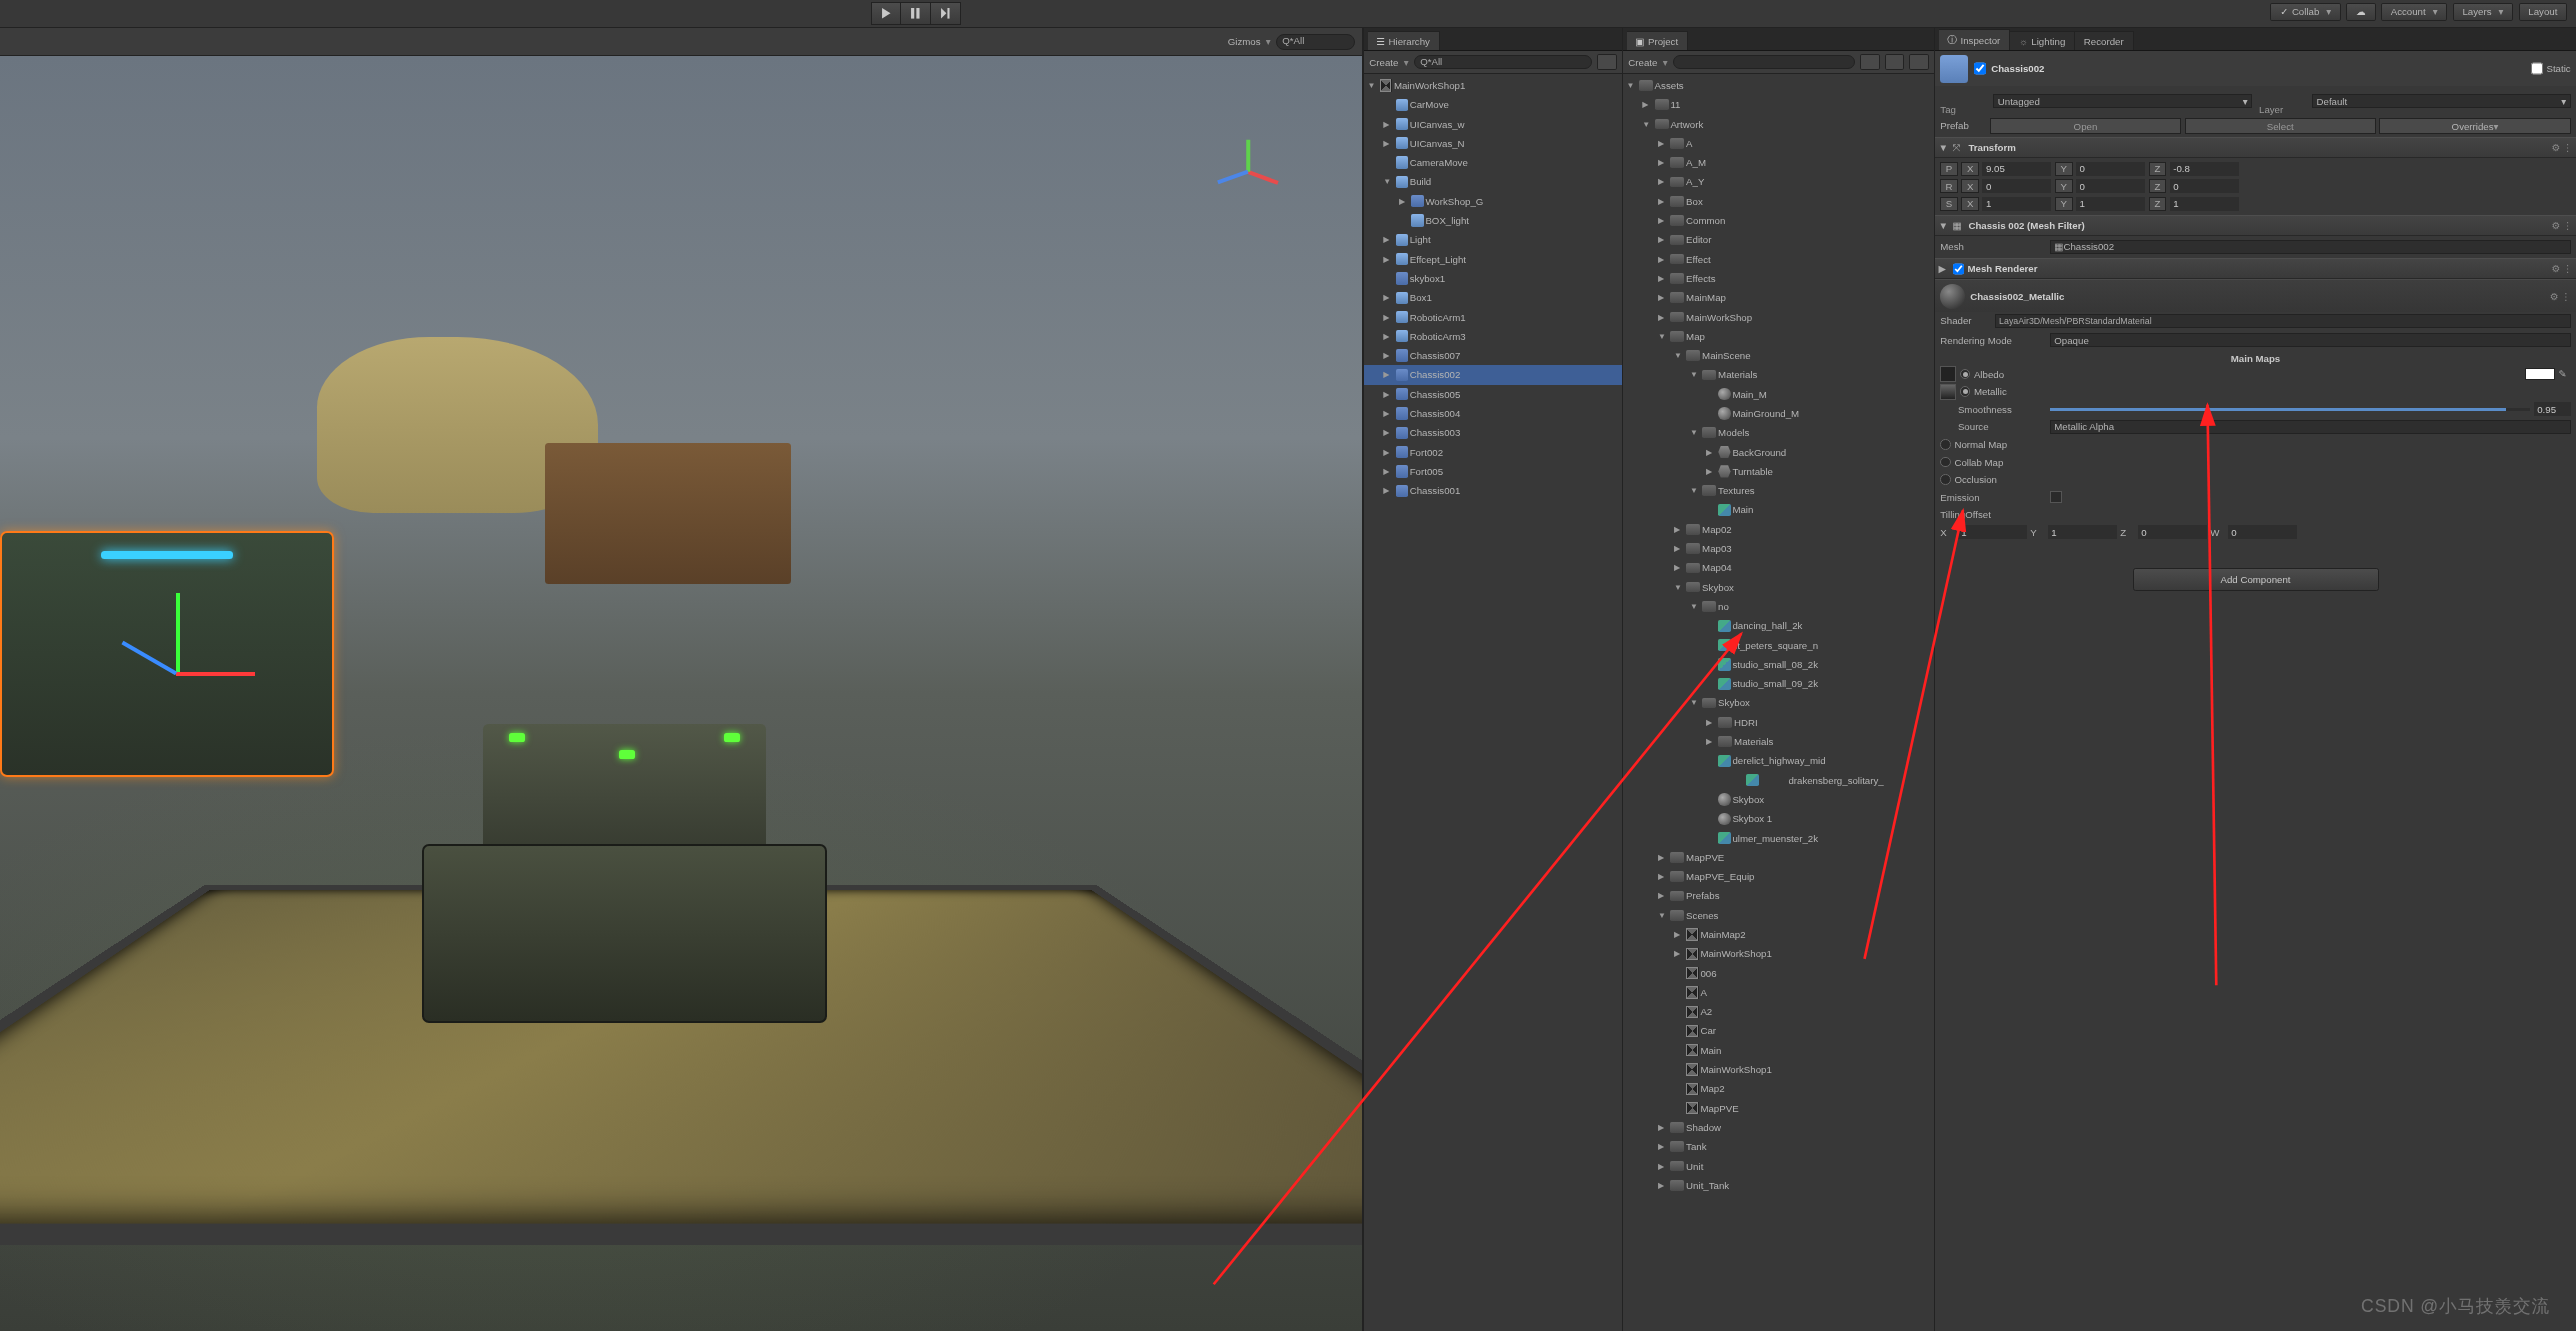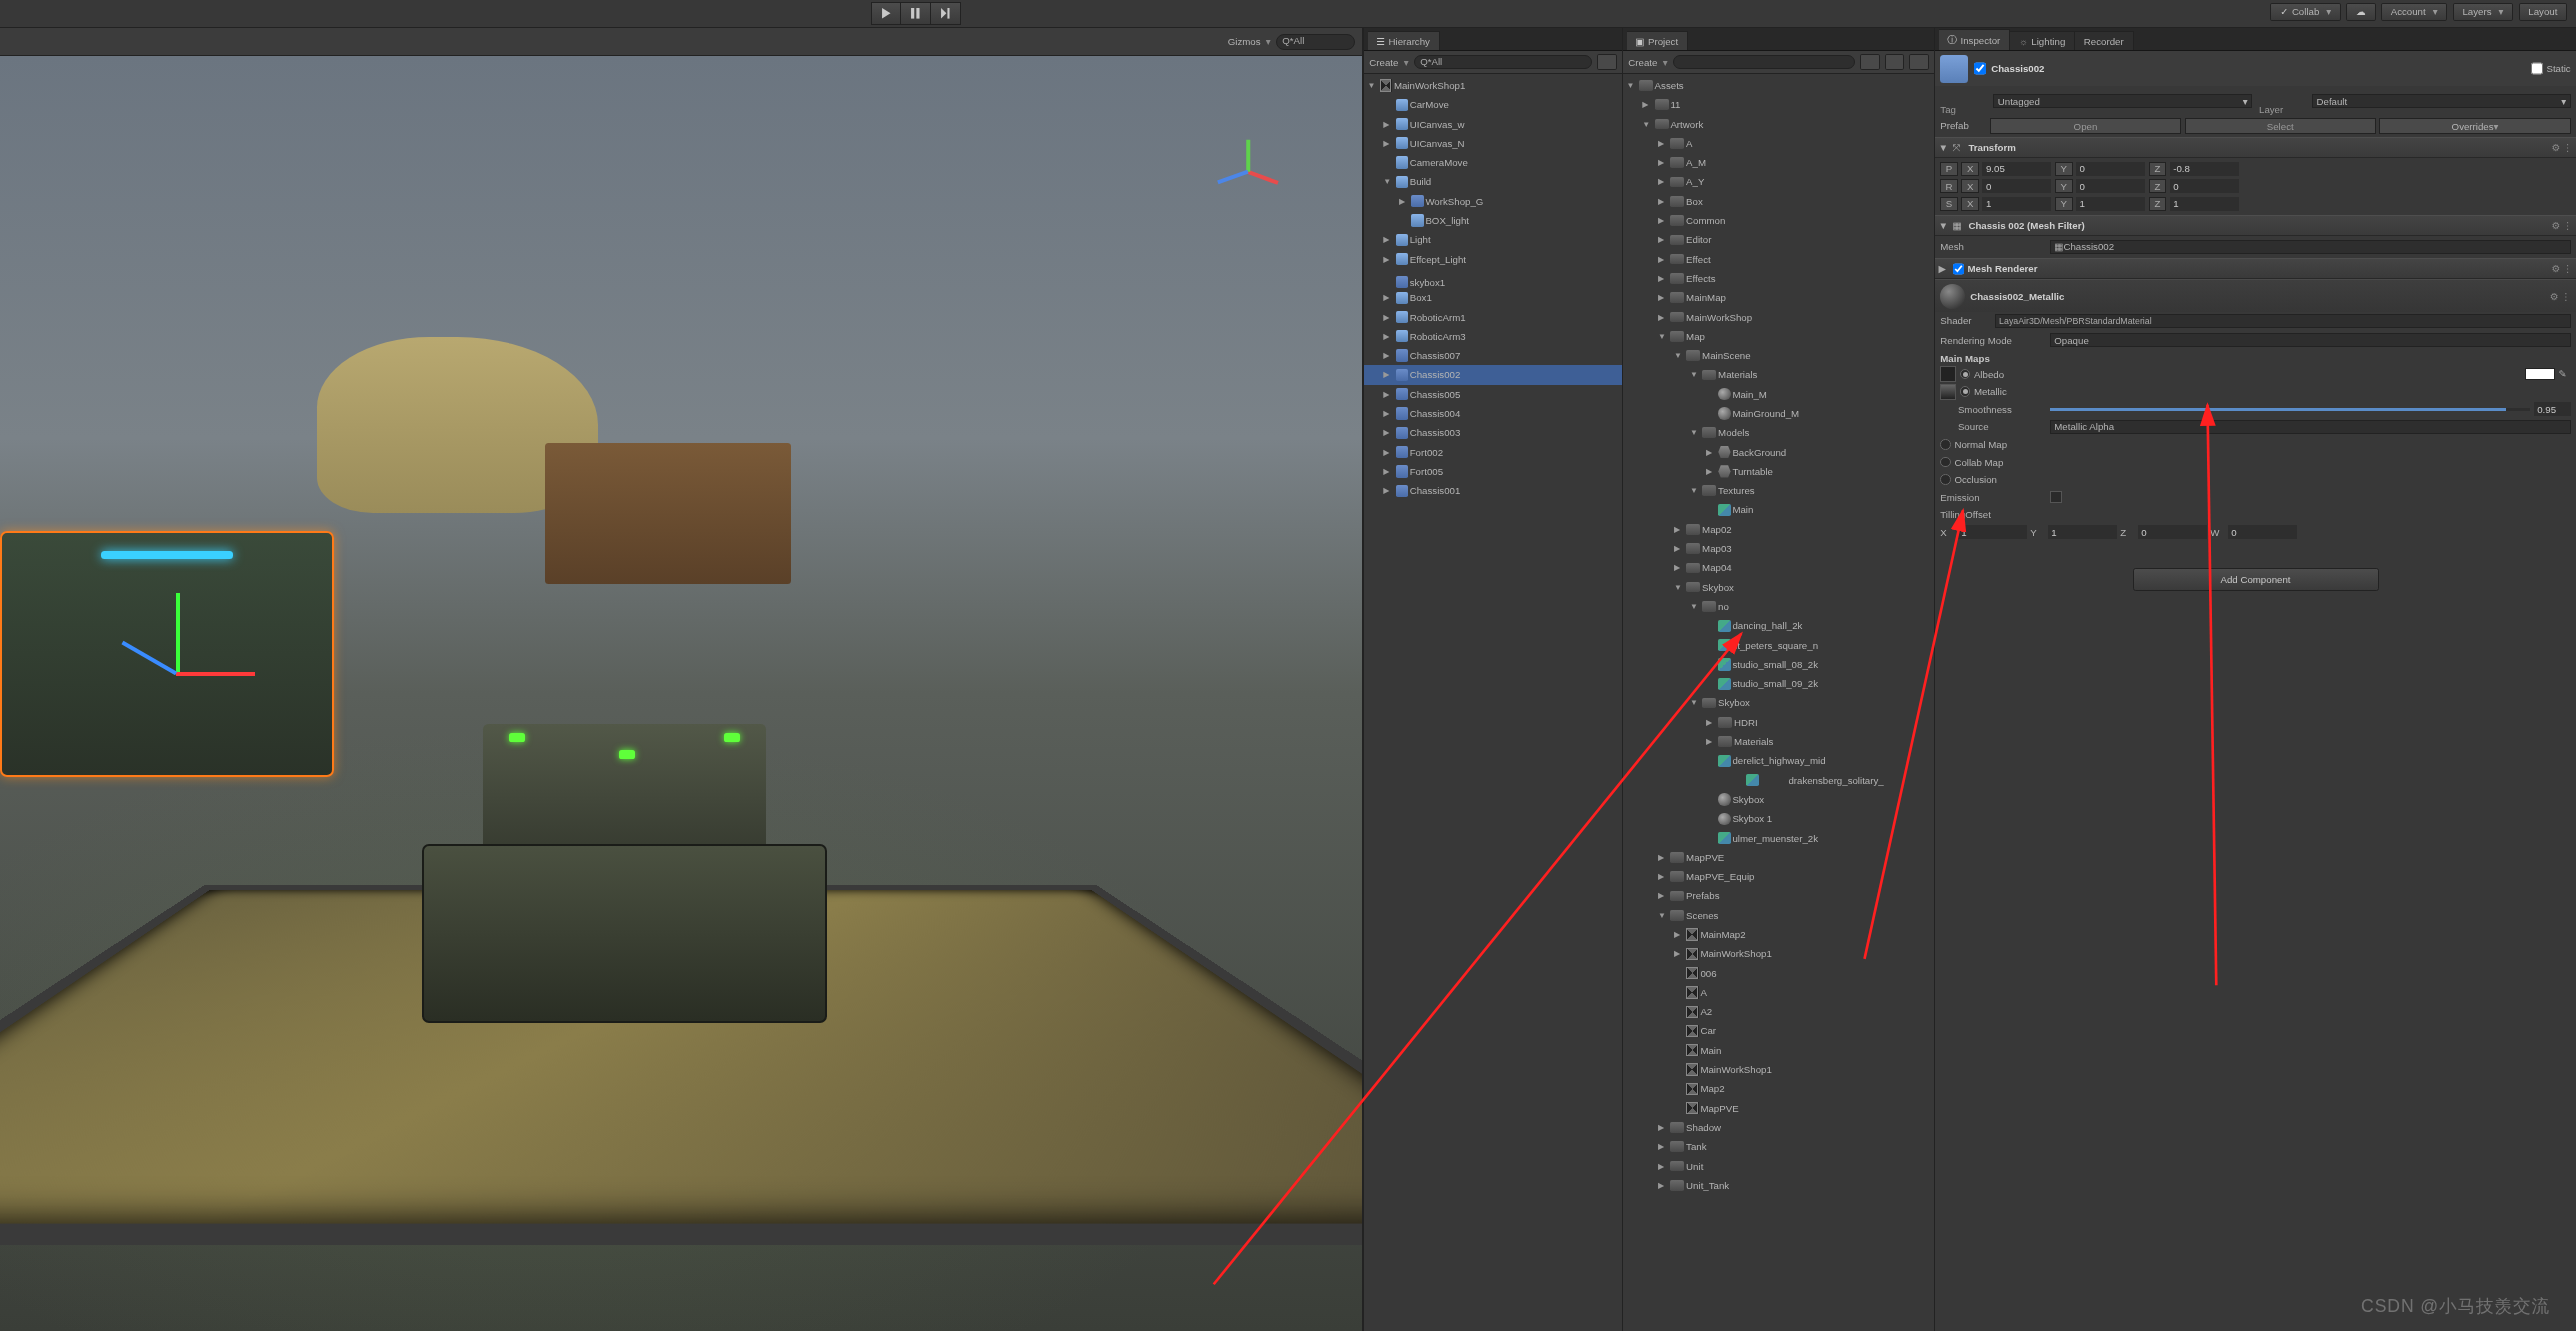--- a/index.html
+++ b/index.html
@@ -256,7 +256,7 @@
           <span class="ico cube"></span>
           <span>Effcept_Light</span>
         </div>
-        <div class="tree-row highlighted" style="padding-left: 19.3px; align-items: flex-end;">
+        <div class="tree-row highlighted" style="padding-left: 19.3px;">
           <span class="arrow"></span>
           <span class="ico prefab"></span>
           <span>skybox1</span>

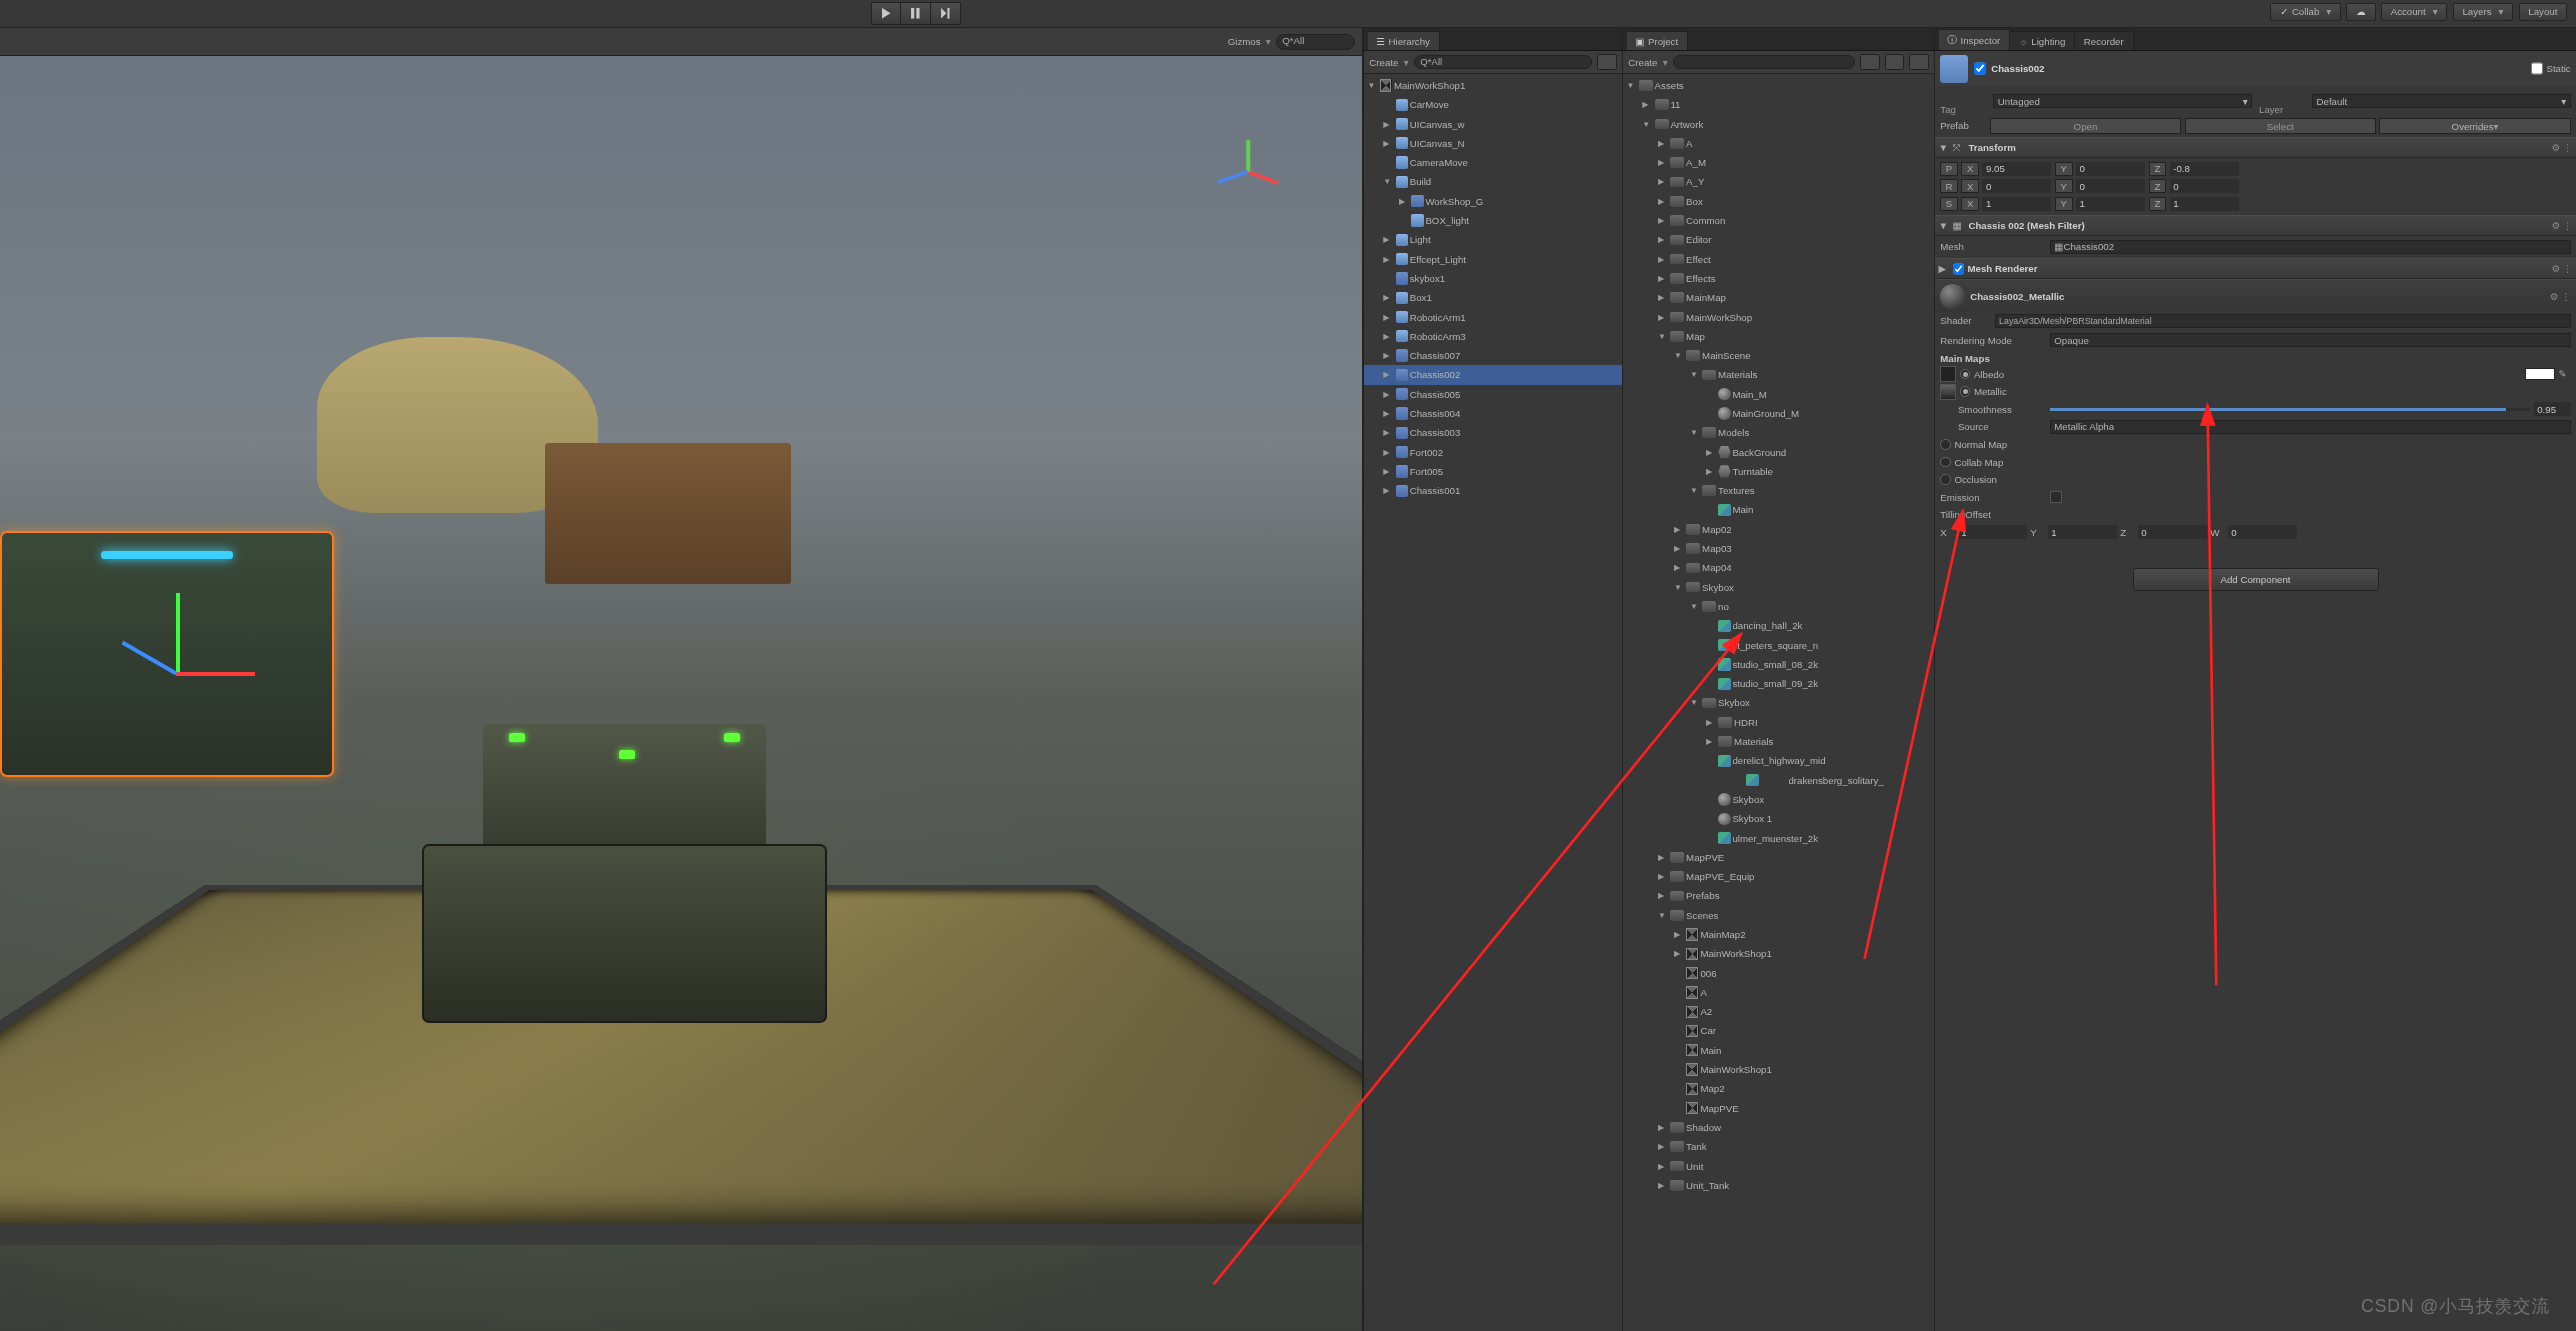--- a/index.html
+++ b/index.html
@@ -99,7 +99,7 @@
 .prop-row .slider{flex:1; height:3.5px; background:#2e2e2e; position:relative; cursor:pointer;}
 .prop-row .slider .fill{height:100%; background:#5a8cc8;}
 .prop-row .sval{width:37px; background:#2e2e2e; border:none; height:14px; color:#c8c8c8; padding:0 3.5px;}
-.sect-label{font-weight:bold; color:#c8c8c8; padding:3.5px 0 1.8px;}
+.sect-label{font-weight:bold; color:#c8c8c8; padding:3.5px 0 1.8px;text-align:center;}
 
 .mat-header{display:flex; align-items:center; padding:3.5px 5.3px; gap:5.3px; background:linear-gradient(#3e3e3e,#363636); border-top:0.9px solid #4a4a4a;}
 .mat-header .ball{width:24.6px; height:24.6px; background:radial-gradient(circle at 35% 30%,#888,#222); border-radius:50%;}

